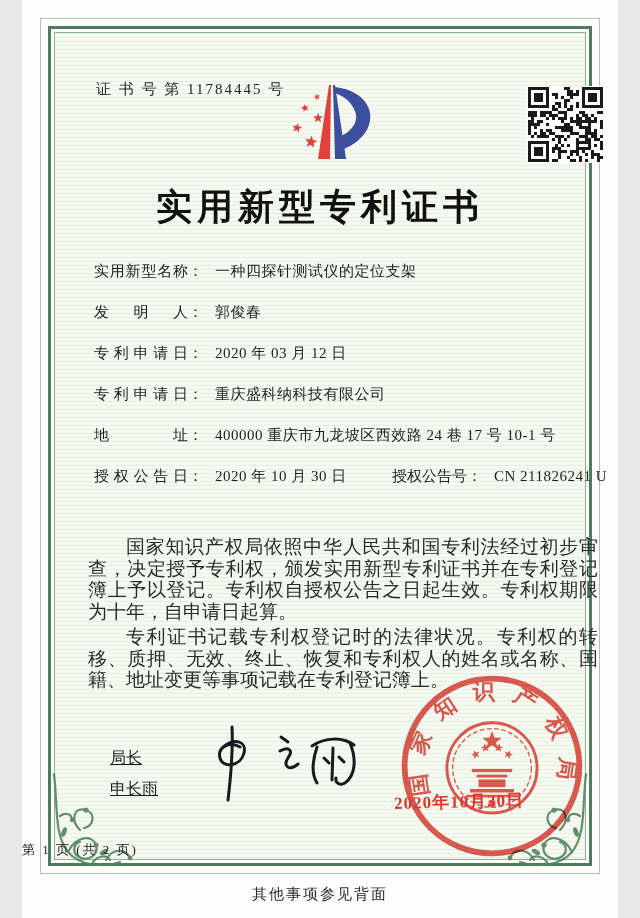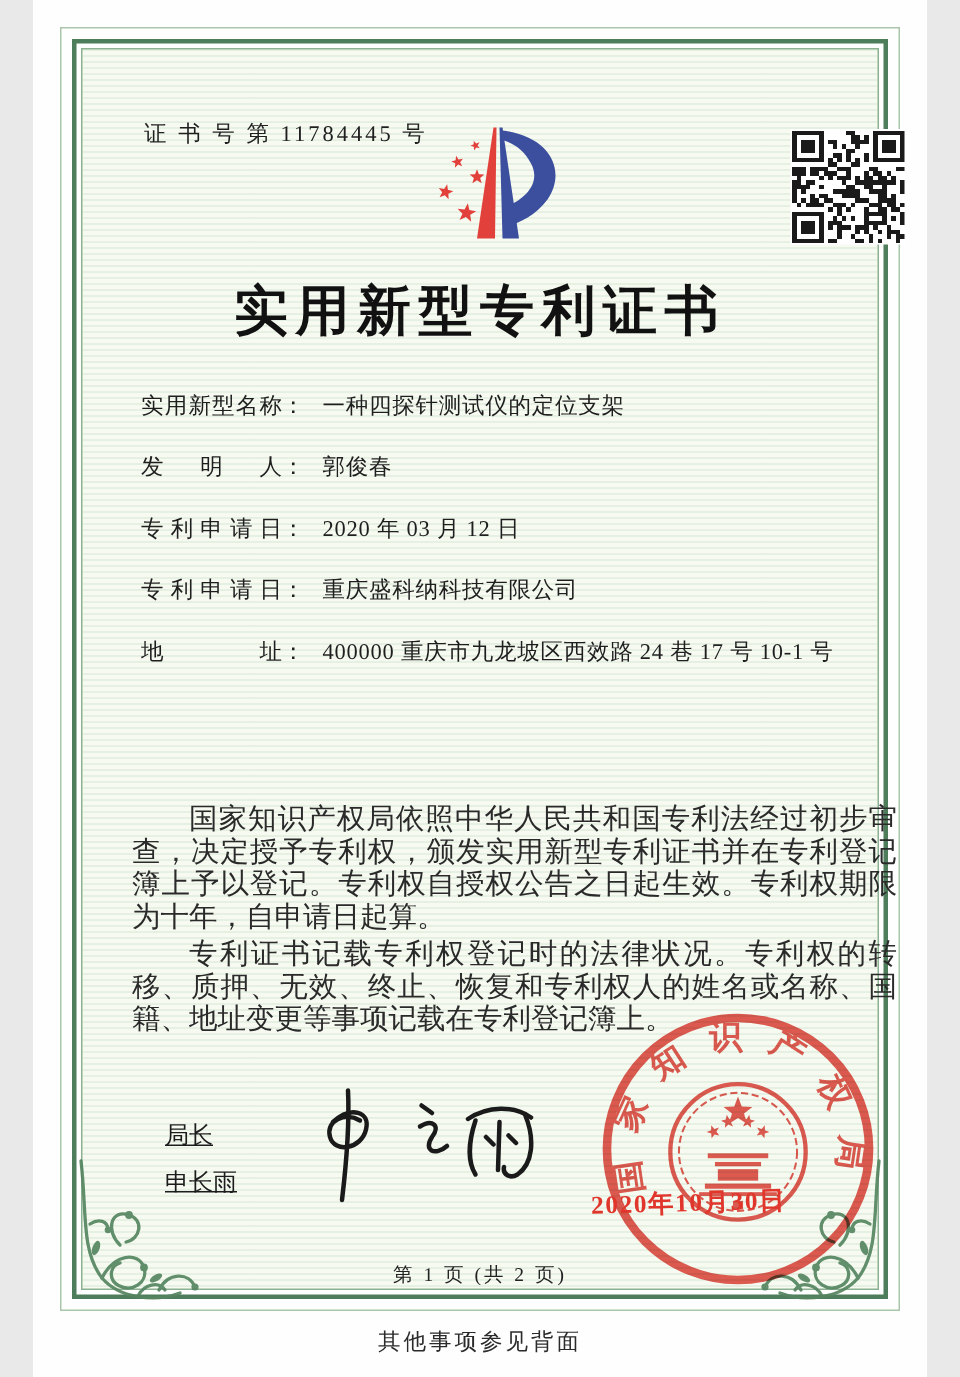--- a/index.html
+++ b/index.html
@@ -367,6 +367,9 @@
     <div class="frow">
       <span class="flabel">地址</span><span class="fcolon">：</span><span class="fvalue">400000 重庆市九龙坡区西效路 24 巷 17 号 10-1 号</span>
     </div>
+    <div class="frow grant-row">
+      <span class="grant-pair1"><span class="flabel">授权公告日</span><span class="fcolon">：</span><span class="fvalue">2020 年 10 月 30 日</span></span><span>授权公告号</span><span class="fcolon">：</span><span class="fvalue">CN 211826241 U</span>
+    </div>
   </div>
 
   <div class="paras">

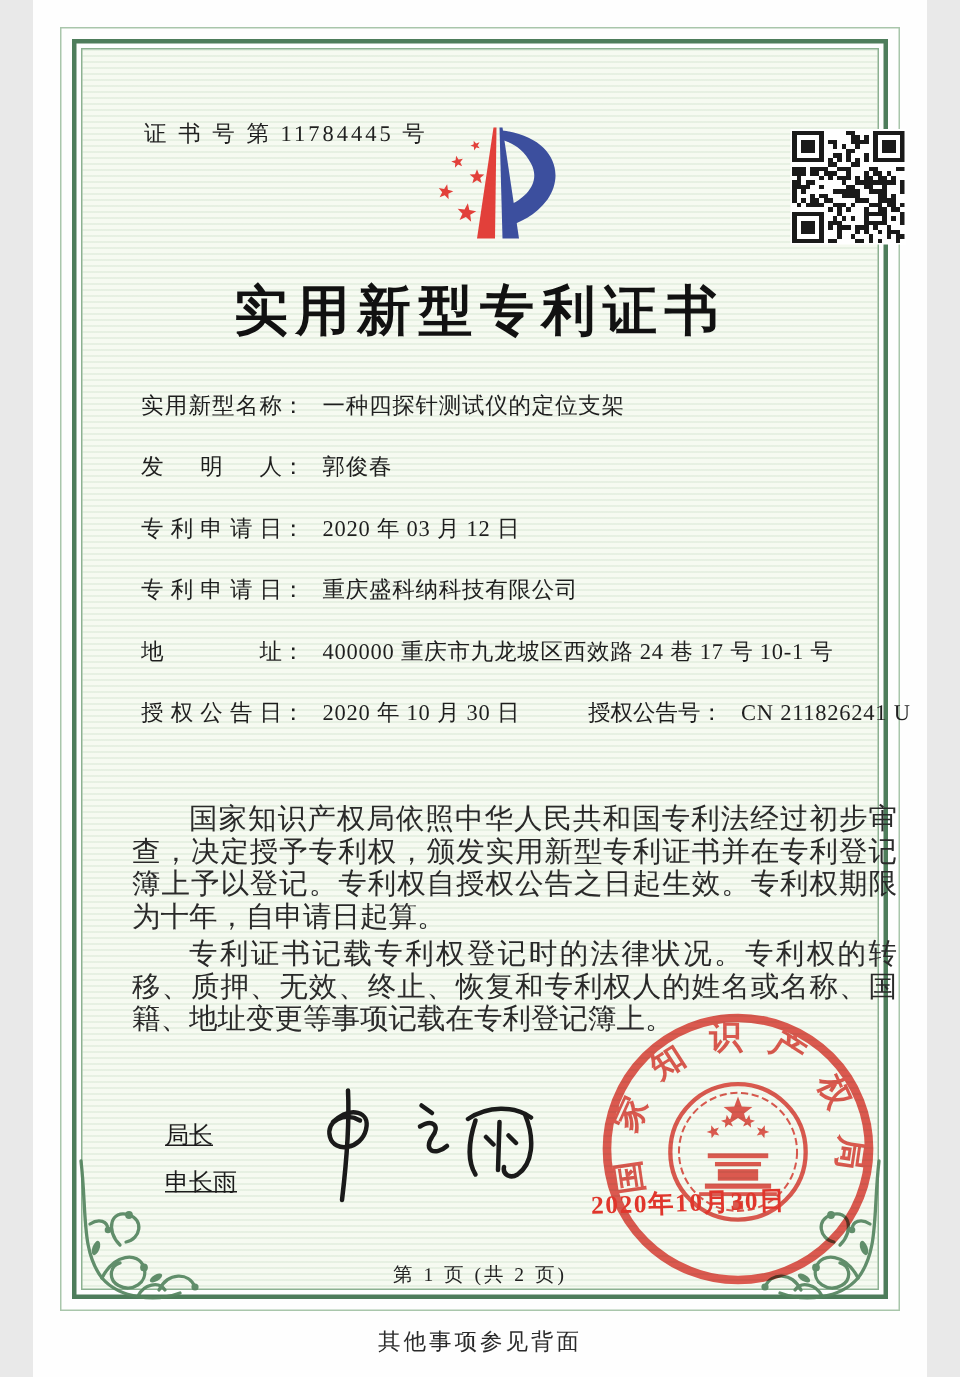--- a/index.html
+++ b/index.html
@@ -56,7 +56,7 @@
     transform:rotate(-1.5deg); white-space:nowrap;}
 
   
-  .page-footer{position:absolute; left:0; right:0; top:841px; text-align:center;
+  .page-footer{position:absolute; left:0; right:0; top:841px; text-align:left;
     font-size:13px; letter-spacing:2px; color:#222;}
   .back-note{position:absolute; left:0; right:0; top:885px; text-align:center;
     font-size:15px; letter-spacing:2px; color:#2a2a2a;}

